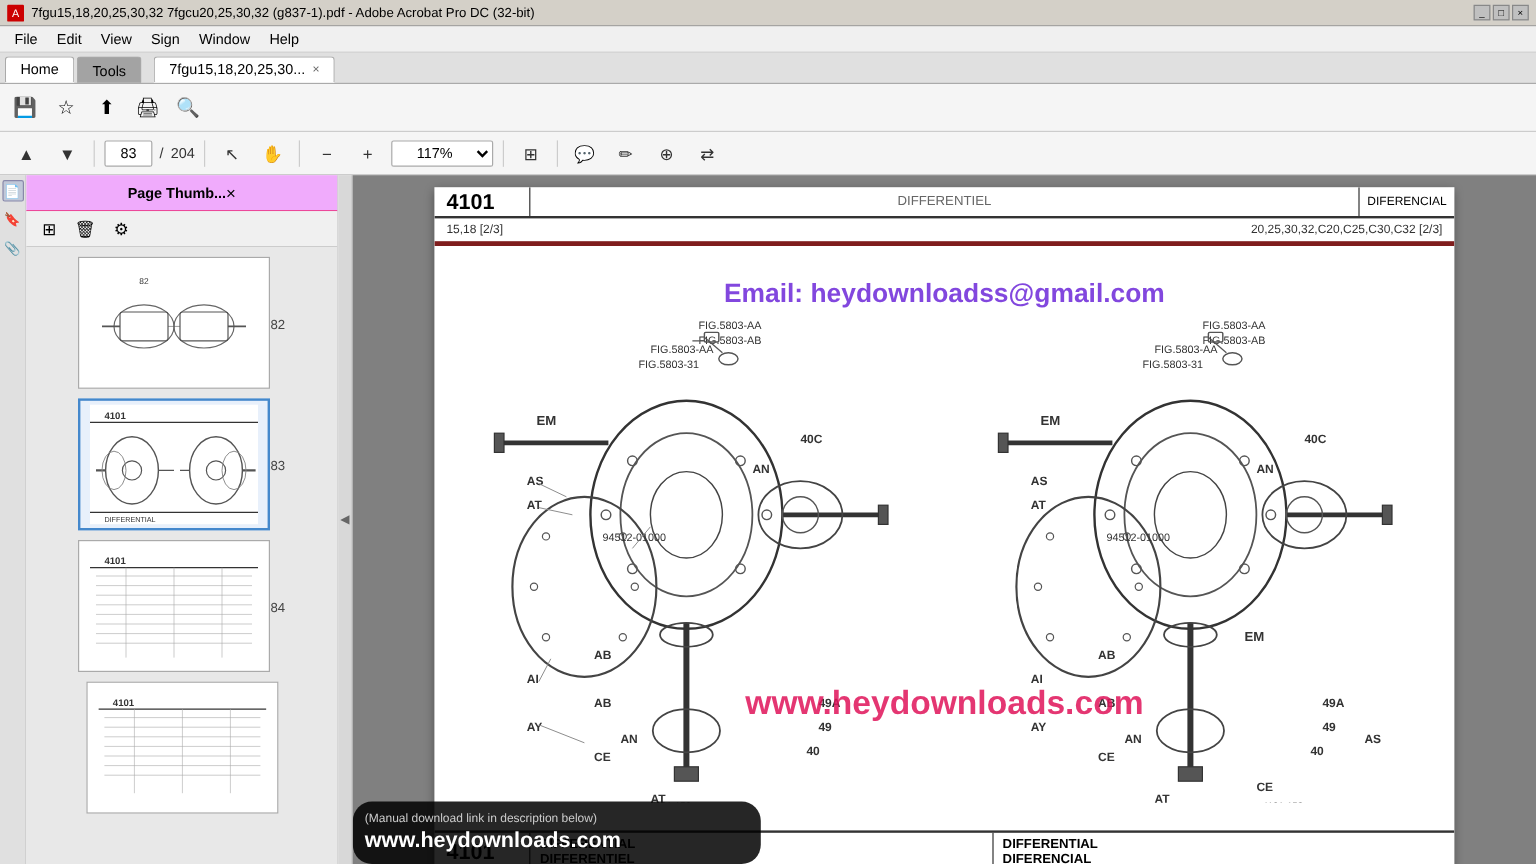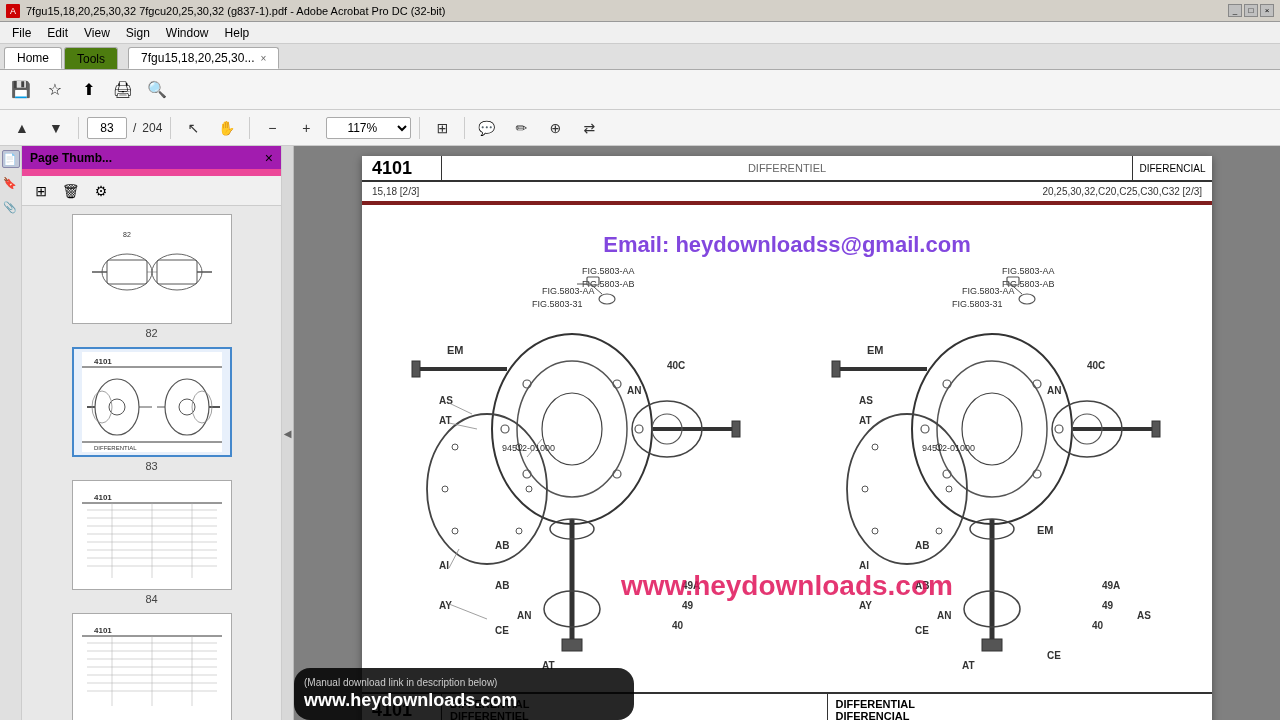--- a/index.html
+++ b/index.html
@@ -44,7 +44,7 @@
     .tab {
       height: 22px;
       padding: 0 12px;
-      background: #4d7c0f;
+      background: #a3a3a3;
       border: 1px solid #aaa;
       border-bottom: none;
       margin-right: 2px;

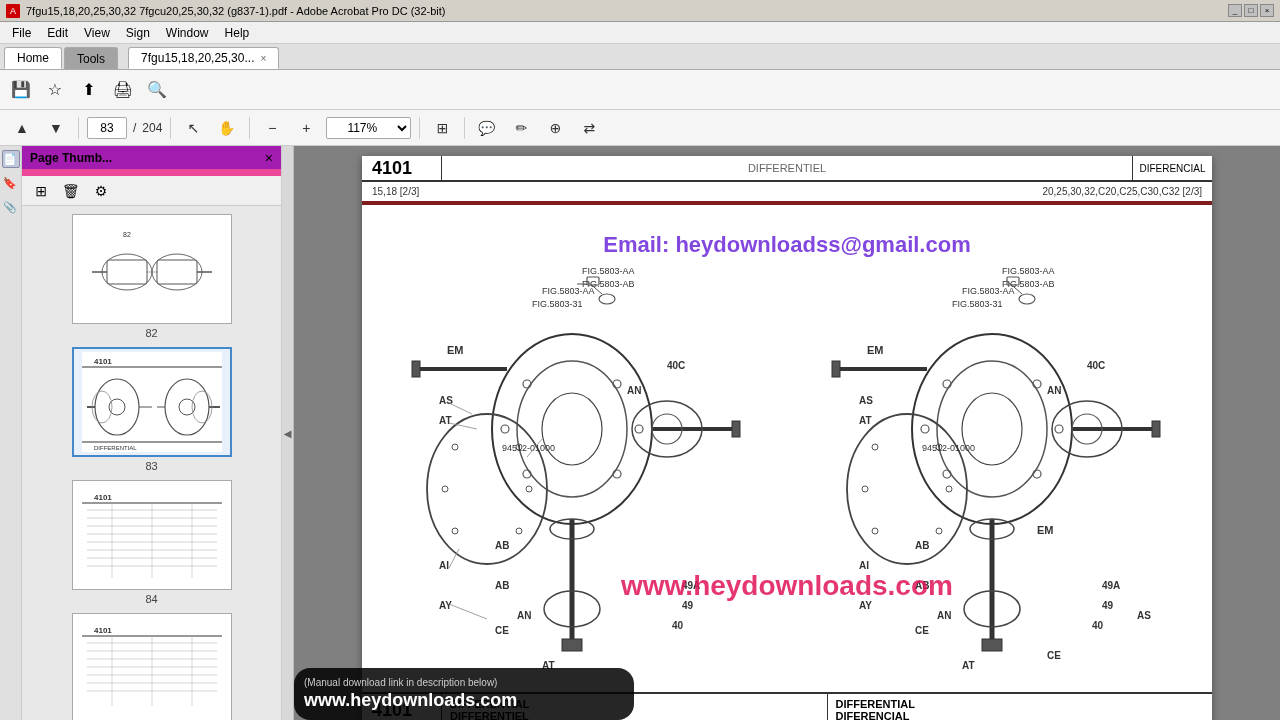--- a/index.html
+++ b/index.html
@@ -132,12 +132,12 @@
     }
     #sidebar-header {
       height: 30px;
-      background: #a21caf;
-      border-bottom: 7px solid #ec4899;
+      background: #f0abfc;
+      border-bottom: 1px solid #ec4899;
       display: flex;
       align-items: center;
       padding: 0 8px;
-      justify-content: space-between;
+      justify-content: center;
     }
     #sidebar-tools {
       height: 30px;

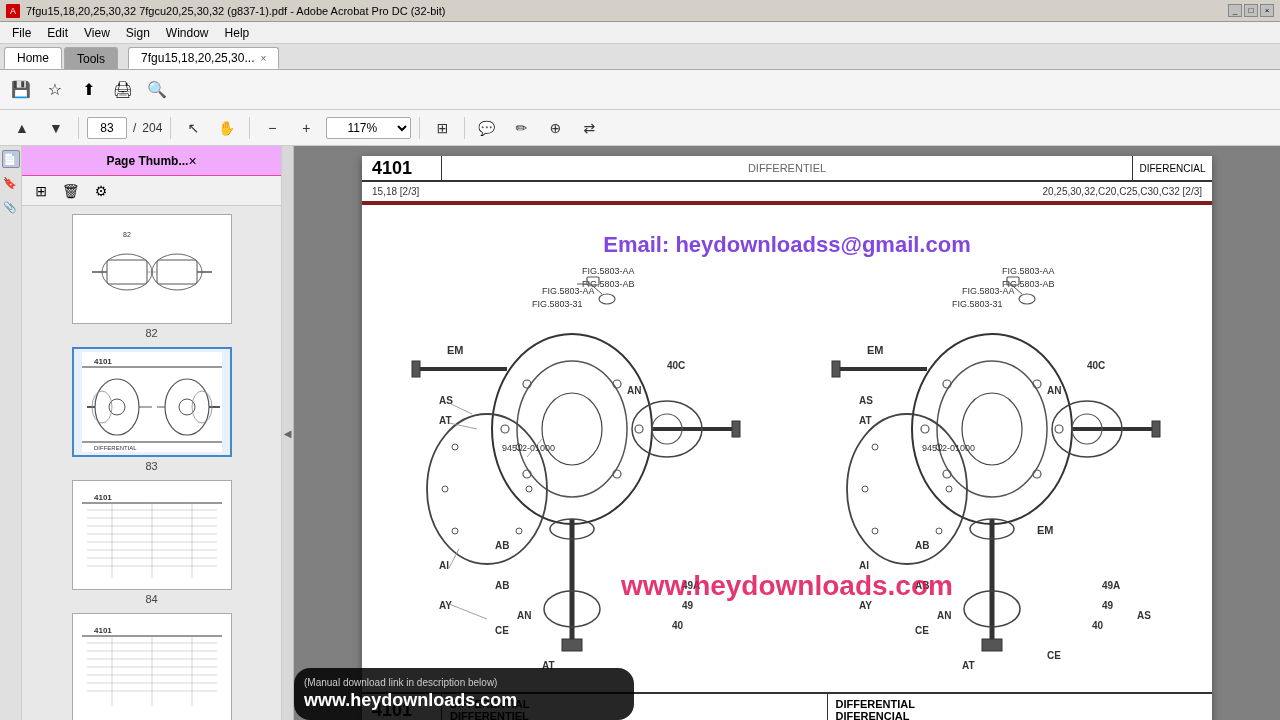--- a/index.html
+++ b/index.html
@@ -170,7 +170,7 @@
     }
     .thumb-container {
       display: flex;
-      flex-direction: column;
+      flex-direction: row;
       align-items: center;
       cursor: pointer;
     }

